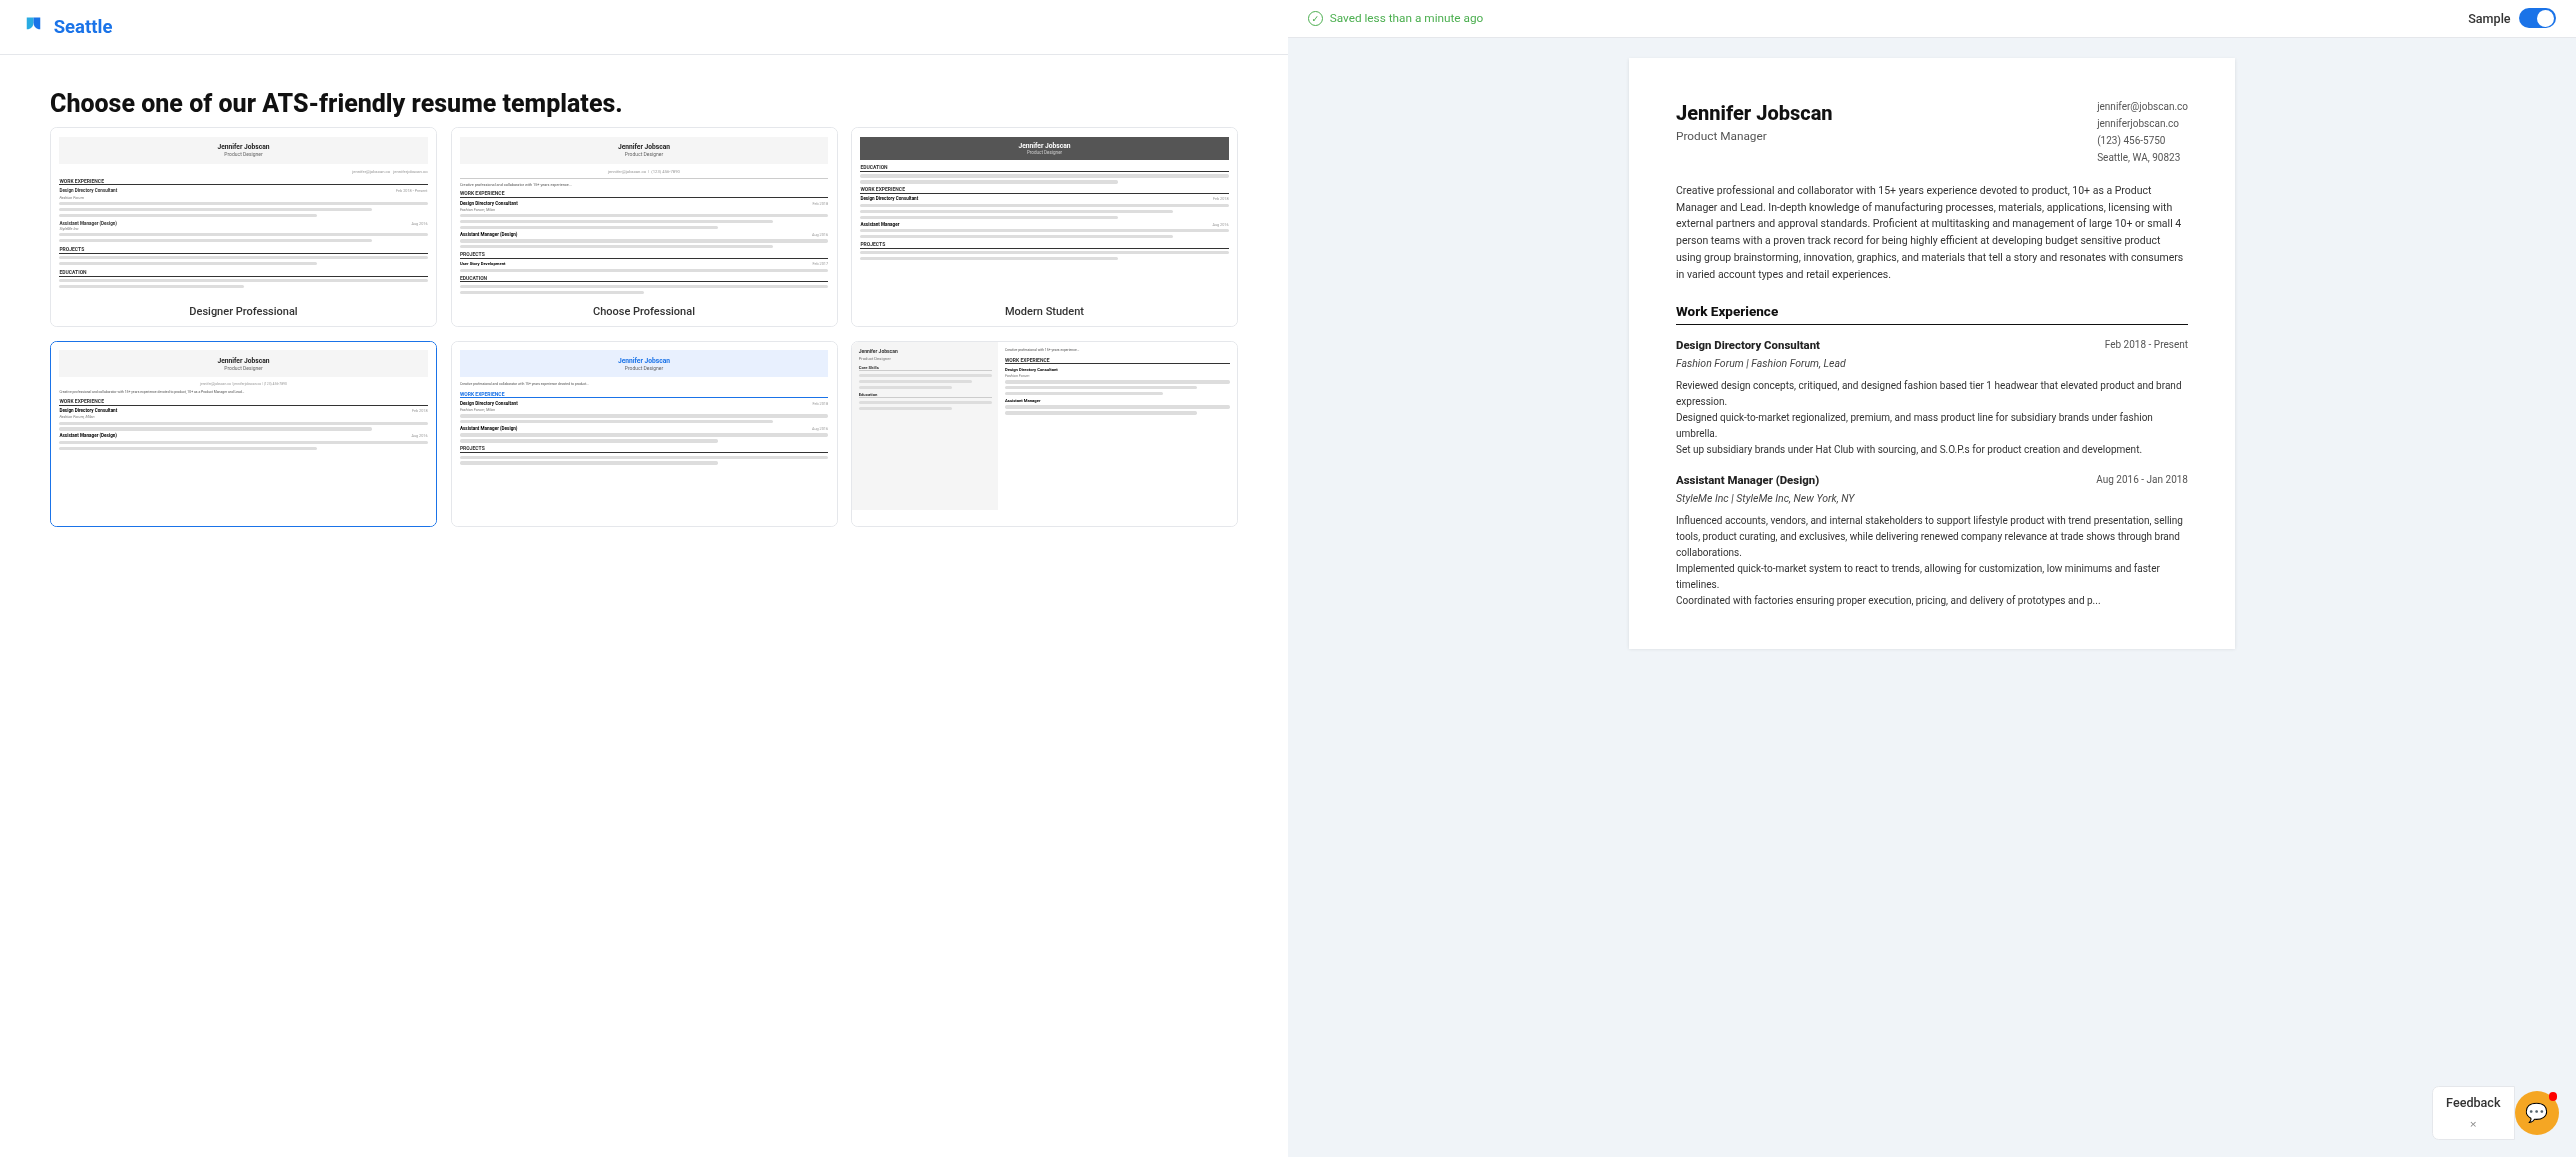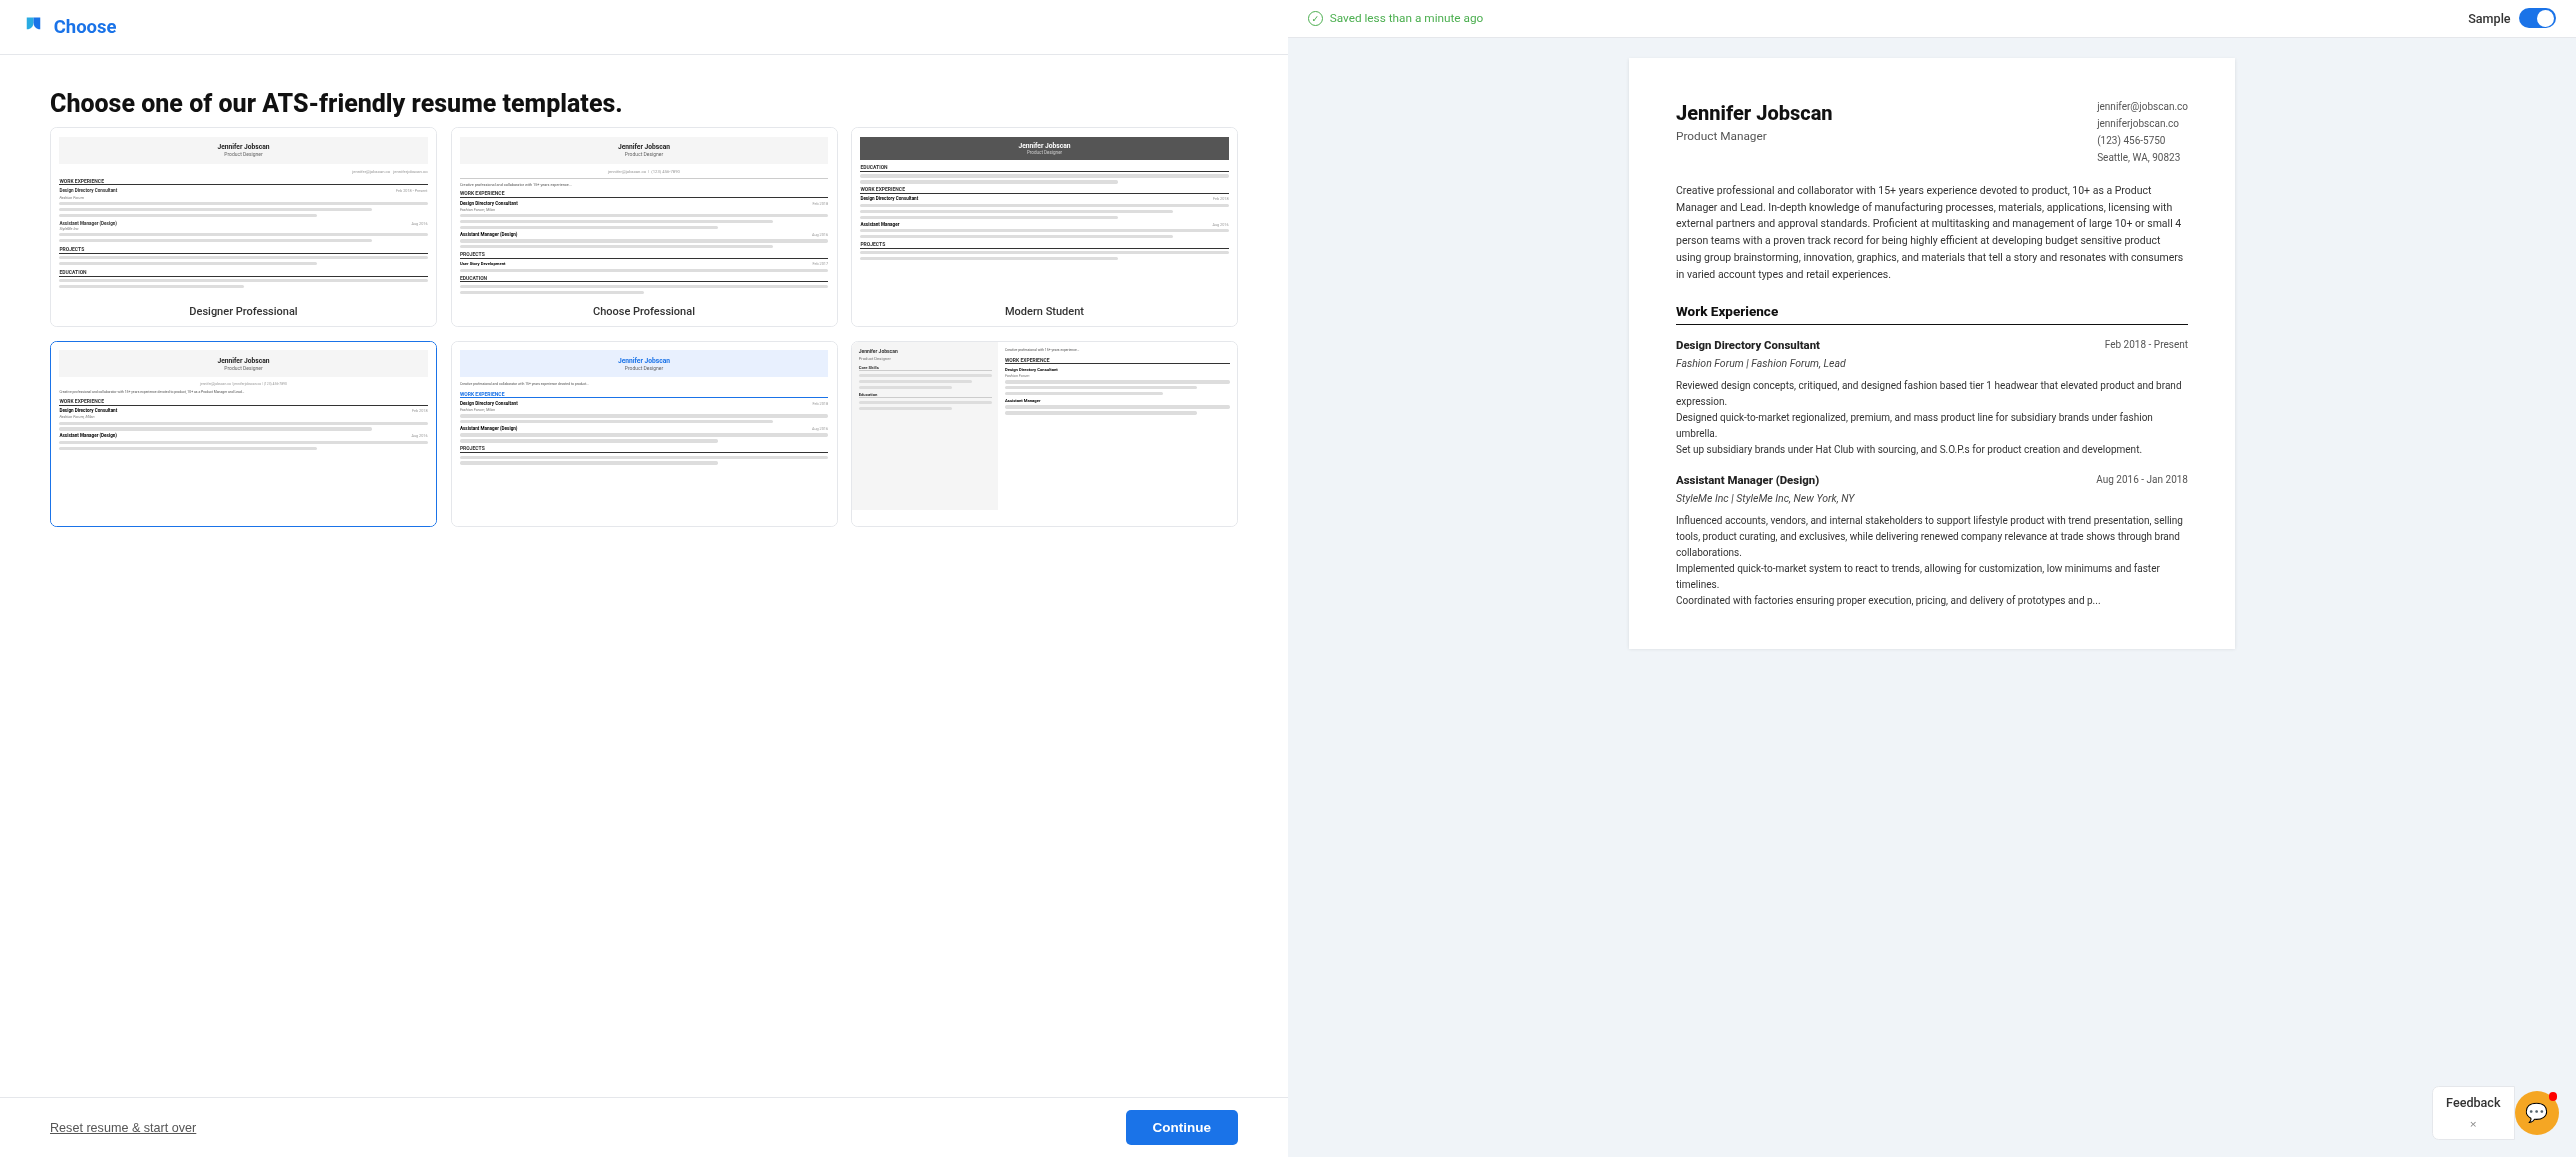--- a/index.html
+++ b/index.html
@@ -409,7 +409,7 @@
         <path d="M8 4 L16 4 L16 10 Q16 16 10 18 L8 18 Z" fill="#29ABE2"></path>
         <path d="M16 4 L24 4 L24 18 L22 18 Q16 16 16 10 Z" fill="#1a73e8"></path>
       </svg>
-      <span class="logo-text">Choose</span>
+      <span class="logo-text">Seattle</span>
     </div>
   </div>
 

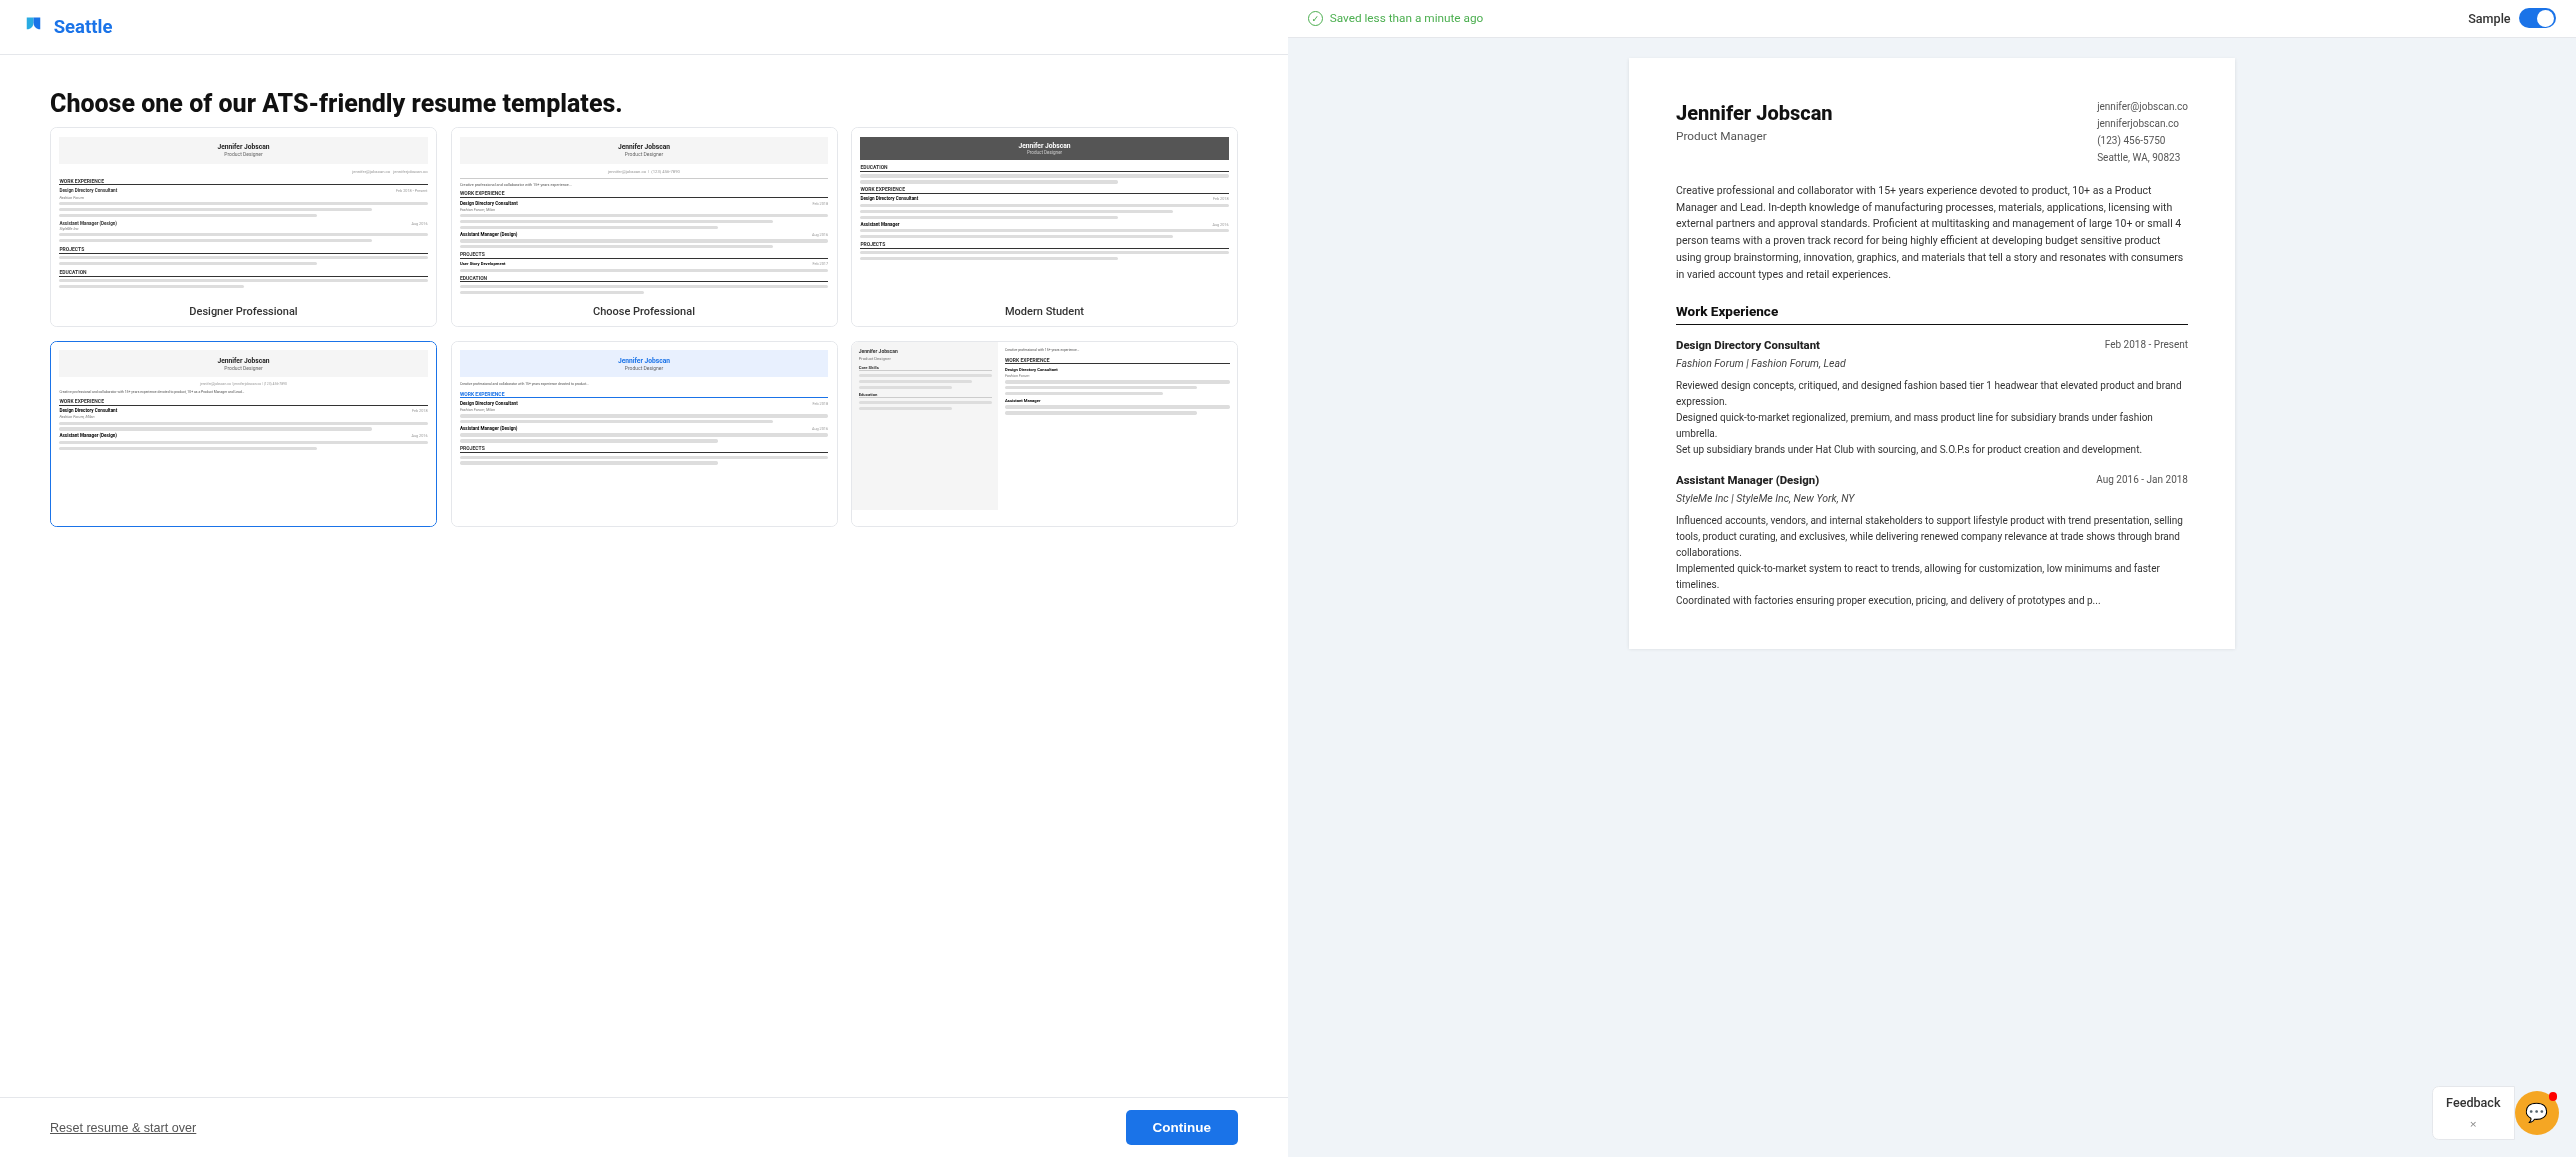--- a/index.html
+++ b/index.html
@@ -616,10 +616,6 @@
     </div>
   </div>
 
-  <div class="bottom-bar">
-    <button class="btn-reset">Reset resume &amp; start over</button>
-    <button class="btn-continue">Continue</button>
-  </div>
 </div>
 
 <div class="right-panel">

